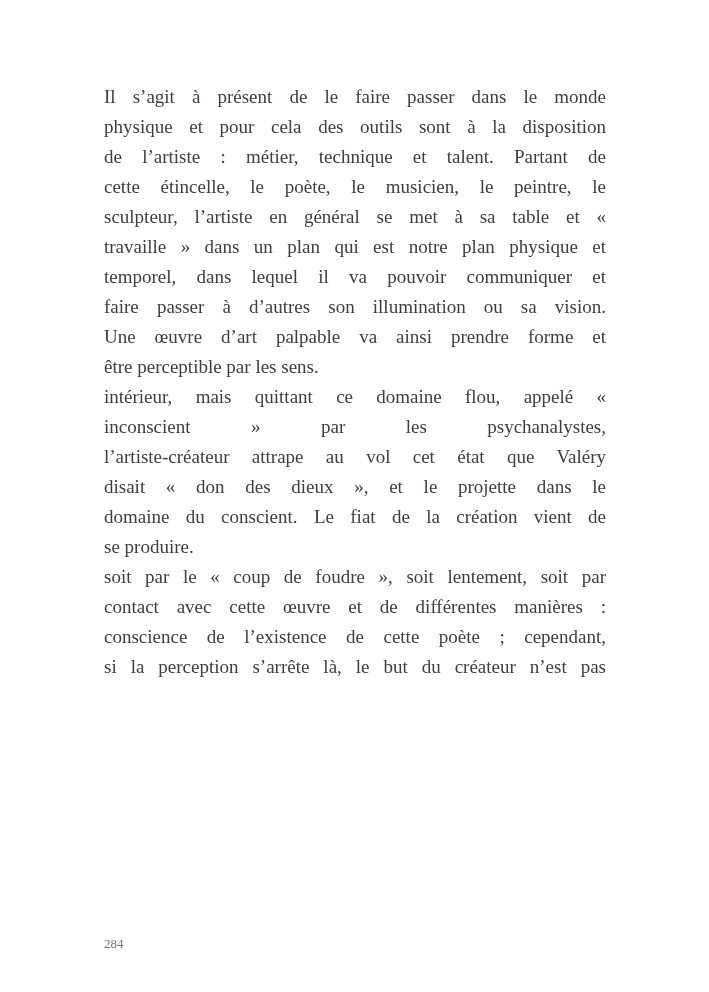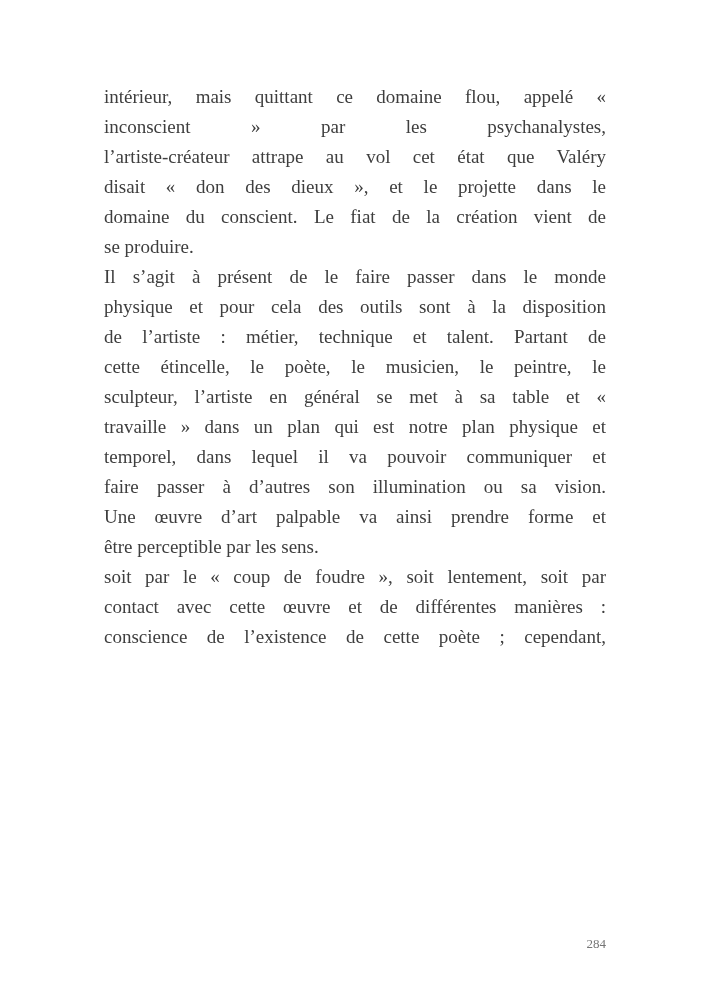--- a/index.html
+++ b/index.html
@@ -60,14 +60,6 @@
 <div class="page">
   <div class="text-block" id="text-block">
       <p class="para">
-        <span class="line">intérieur, mais quittant ce domaine flou, appelé «</span>
-        <span class="line">inconscient » par les psychanalystes,</span>
-        <span class="line">l’artiste-créateur attrape au vol cet état que Valéry</span>
-        <span class="line">disait « don des dieux », et le projette dans le</span>
-        <span class="line">domaine du conscient. Le fiat de la création vient de</span>
-        <span class="line last-line">se produire.</span>
-      </p>
-      <p class="para">
         <span class="line">Il s’agit à présent de le faire passer dans le monde</span>
         <span class="line">physique et pour cela des outils sont à la disposition</span>
         <span class="line">de l’artiste : métier, technique et talent. Partant de</span>
@@ -80,6 +72,14 @@
         <span class="line last-line">être perceptible par les sens.</span>
       </p>
       <p class="para">
+        <span class="line">intérieur, mais quittant ce domaine flou, appelé «</span>
+        <span class="line">inconscient » par les psychanalystes,</span>
+        <span class="line">l’artiste-créateur attrape au vol cet état que Valéry</span>
+        <span class="line">disait « don des dieux », et le projette dans le</span>
+        <span class="line">domaine du conscient. Le fiat de la création vient de</span>
+        <span class="line last-line">se produire.</span>
+      </p>
+      <p class="para">
         <span class="line">soit par le « coup de foudre », soit lentement, soit par</span>
         <span class="line">contact avec cette œuvre et de différentes manières :</span>
         <span class="line">conscience de l’existence de cette poète ; cependant,</span>

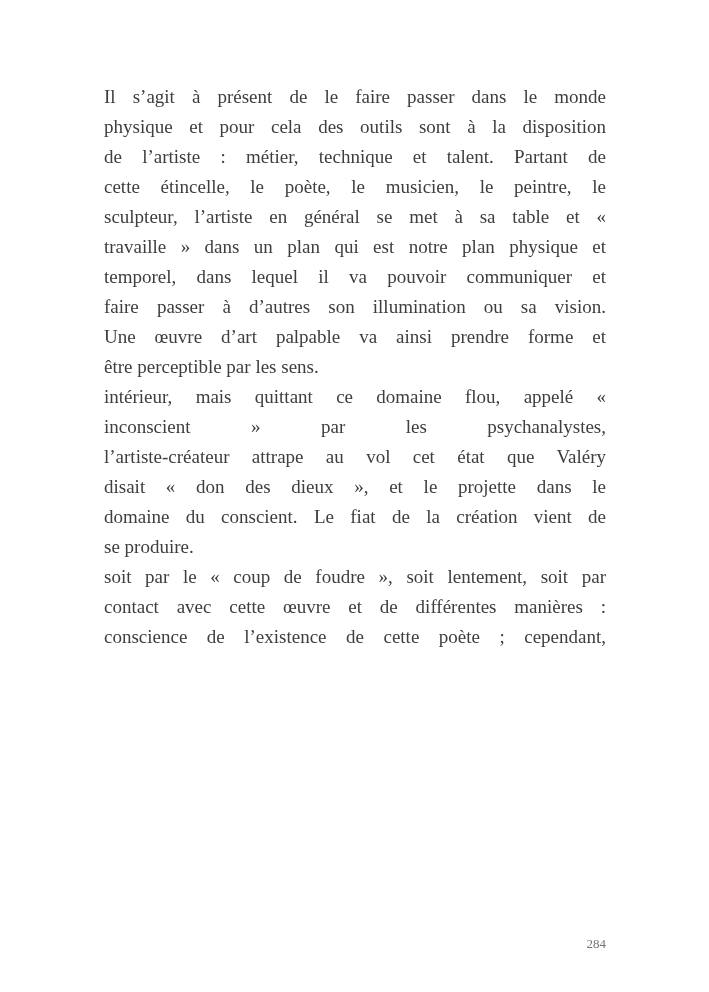--- a/index.html
+++ b/index.html
@@ -83,6 +83,7 @@
         <span class="line">soit par le « coup de foudre », soit lentement, soit par</span>
         <span class="line">contact avec cette œuvre et de différentes manières :</span>
         <span class="line">conscience de l’existence de cette poète ; cependant,</span>
+        <span class="line">si la perception s’arrête là, le but du créateur n’est pas</span>
       </p>
     </div>
   <div class="page-number">284</div>

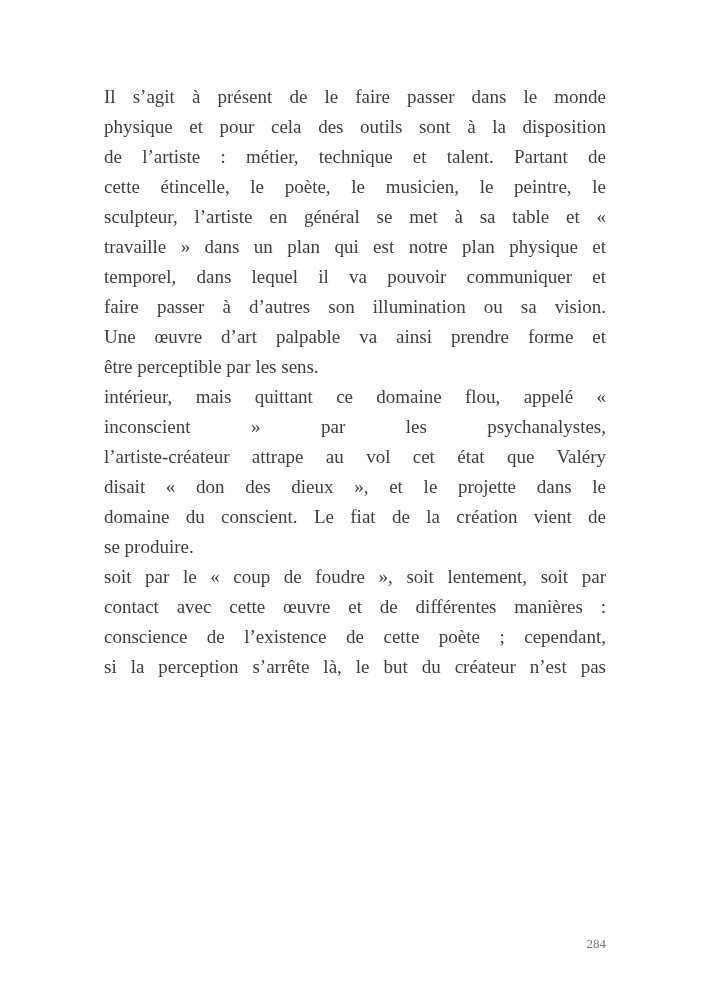--- a/index.html
+++ b/index.html
@@ -48,7 +48,7 @@
     left: 104px;
     top: 934px;
     width: 502px;
-    text-align: right;
+    text-align: left;
     font-size: 13px;
     line-height: 20px;
     color: var(--pagenum-color, #757575);

